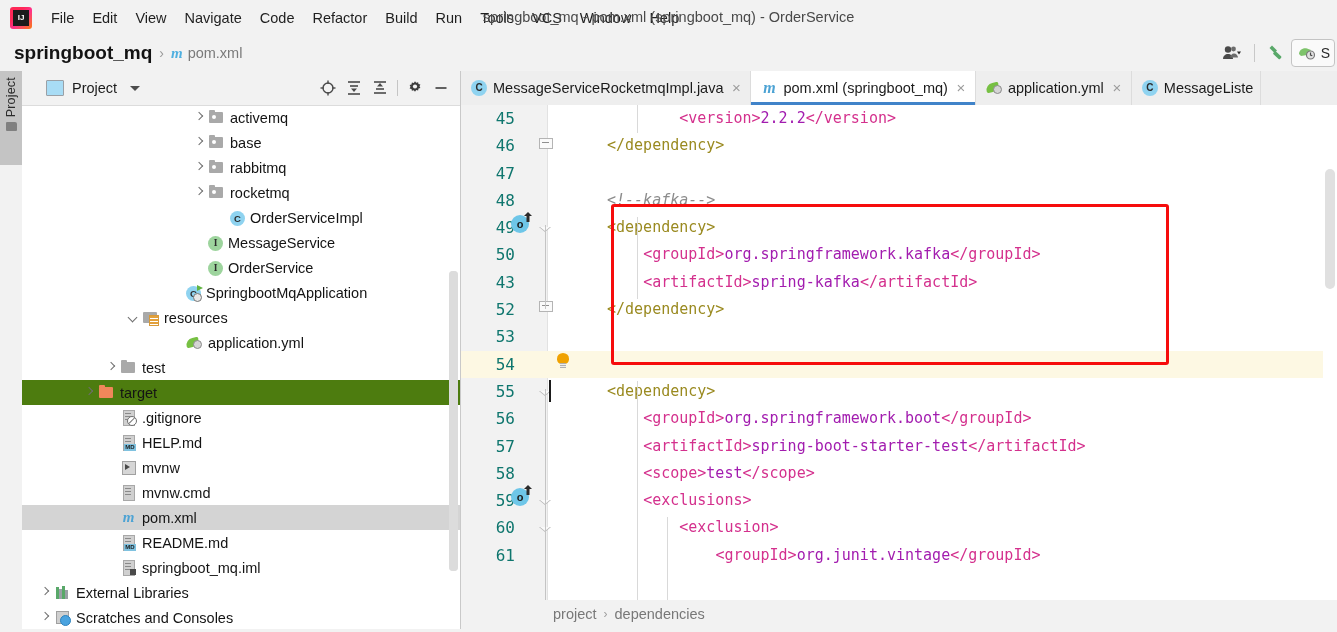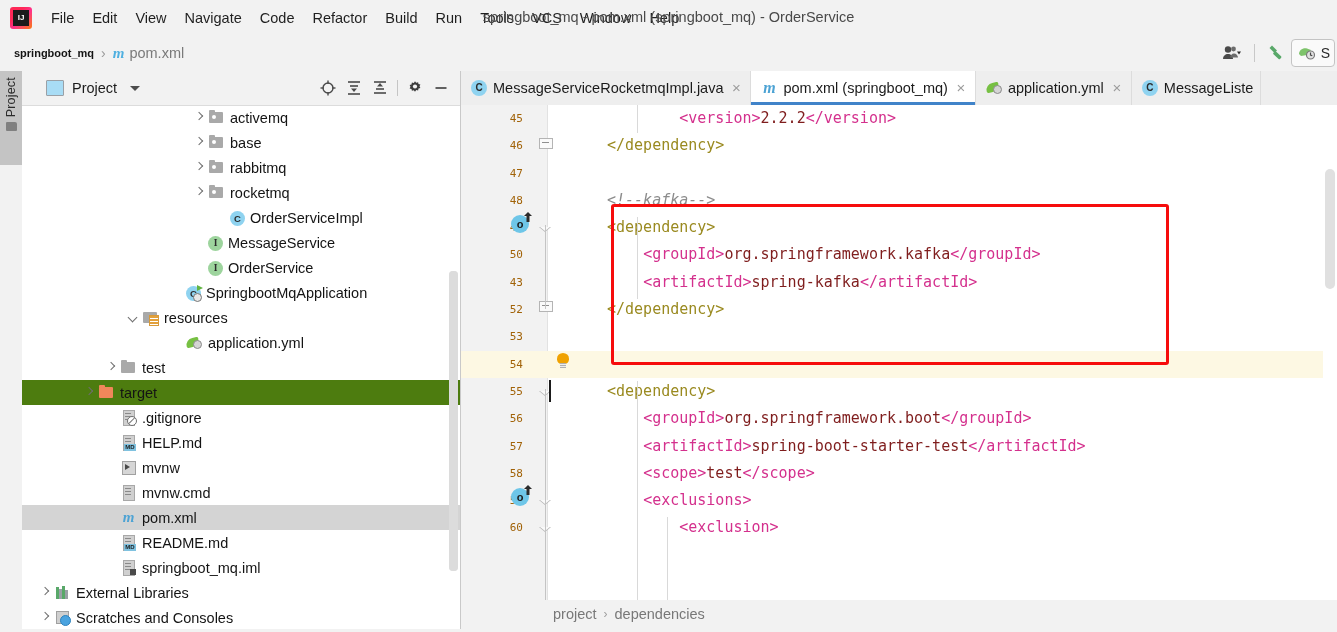--- a/index.html
+++ b/index.html
@@ -47,7 +47,7 @@
     background:#f2f2f2;border-bottom:1px solid #d5d5d5;
   }
   .nav-crumbs{position:absolute;left:14px;top:0;height:36px;display:flex;align-items:center;}
-  .crumb-proj{font-size:11px;font-weight:bold;color:#131313;}
+  .crumb-proj{font-size:19px;font-weight:bold;color:#131313;}
   .crumb-sep{color:#9a9a9a;font-size:14px;margin:0 7px;}
   .crumb-mvn{color:#50b0e0;font-weight:bold;font-style:italic;font-size:15px;margin-right:5px;
              font-family:"Liberation Serif",serif;}

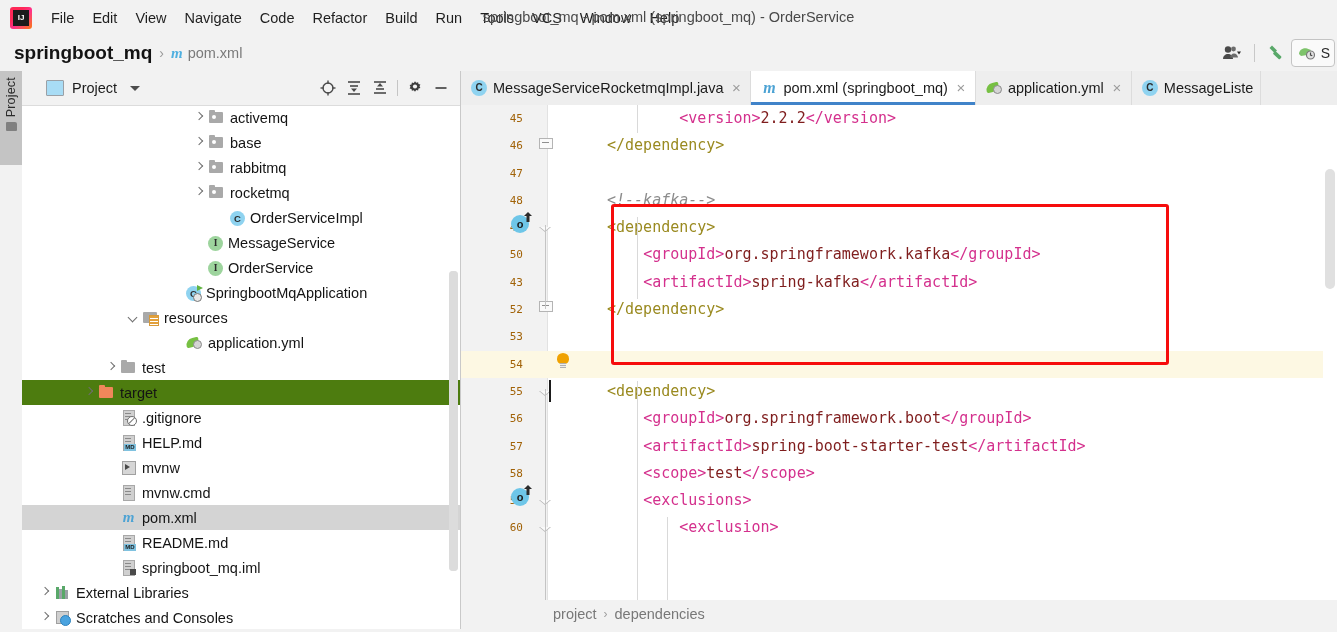--- a/index.html
+++ b/index.html
@@ -291,7 +291,7 @@
   }
   .ln.cur{background:#fdf8e3;}
   .ln .num{
-    position:absolute;left:12px;width:50px;text-align:right;color:#a16207;font-size:11px;
+    position:absolute;left:4px;width:50px;text-align:right;color:#0f766e;font-size:16px;
     font-family:"DejaVu Sans Mono","Liberation Mono",monospace;
   }
   .ln .code{position:absolute;left:146px;color:#1b1b1b;}

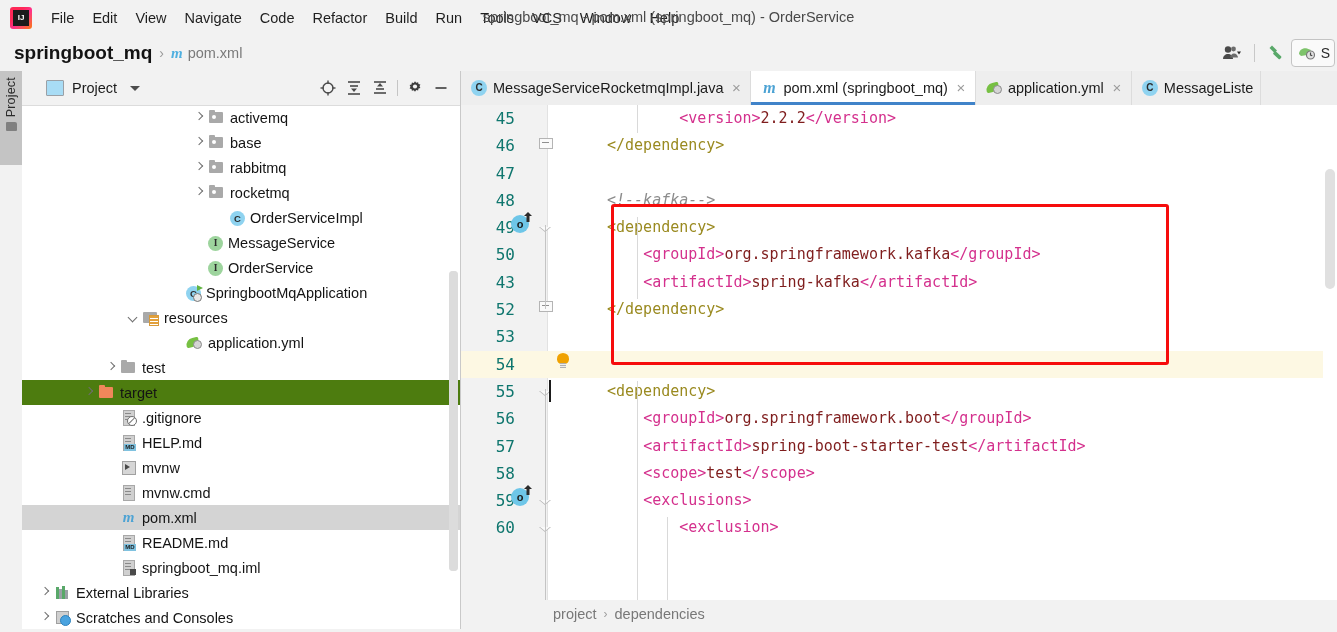--- a/index.html
+++ b/index.html
@@ -298,7 +298,7 @@
   .tg{color:#9a8a20;}
   .tg2{color:#d4308d;}
   .cm{color:#8c8c8c;font-style:italic;}
-  .nm{color:#7f1d1d;}
+  .nm{color:#a21caf;}
 
   .fold{
     position:absolute;left:78px;width:13px;height:13px;

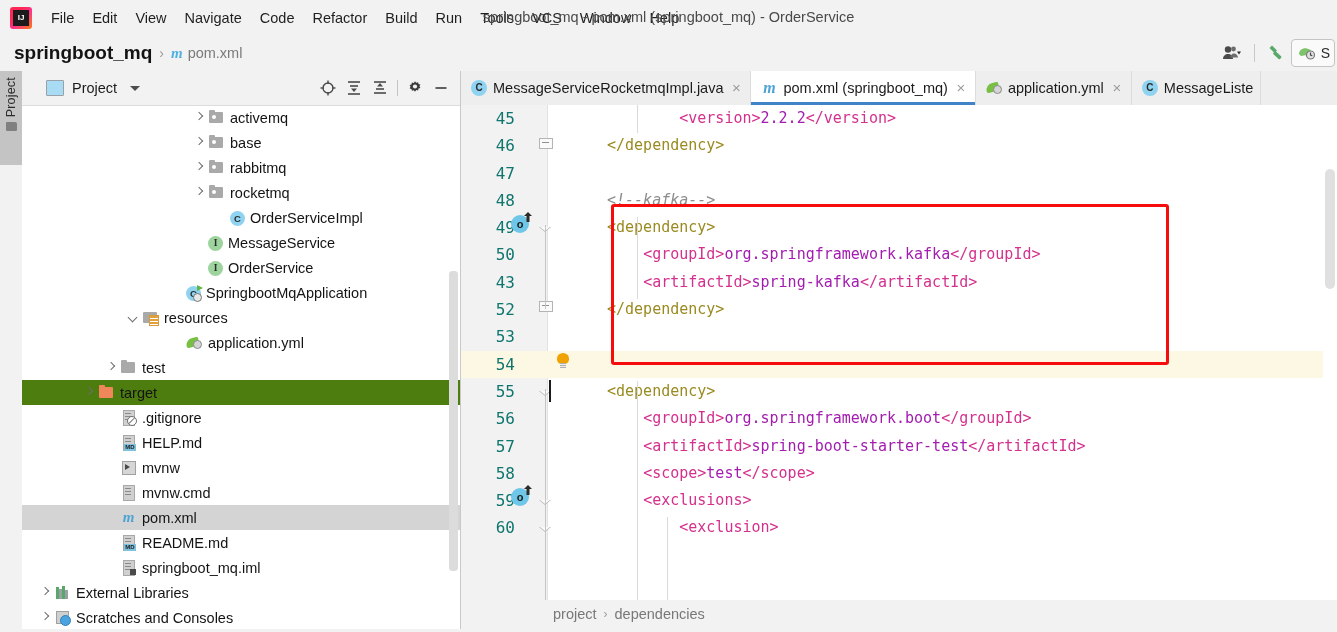--- a/index.html
+++ b/index.html
@@ -685,6 +685,7 @@
           <div class="ln"><span class="num">58</span><span class="code">    <span class="tg2">&lt;scope&gt;</span><span class="nm">test</span><span class="tg2">&lt;/scope&gt;</span></span></div>
           <div class="ln"><span class="num">59</span><span class="code">    <span class="tg2">&lt;exclusions&gt;</span></span></div>
           <div class="ln"><span class="num">60</span><span class="code">        <span class="tg2">&lt;exclusion&gt;</span></span></div>
+          <div class="ln"><span class="num">61</span><span class="code">            <span class="tg2">&lt;groupId&gt;</span><span class="nm">org.junit.vintage</span><span class="tg2">&lt;/groupId&gt;</span></span></div>
         </div>
 
       <div class="fold" style="top:33px;">

